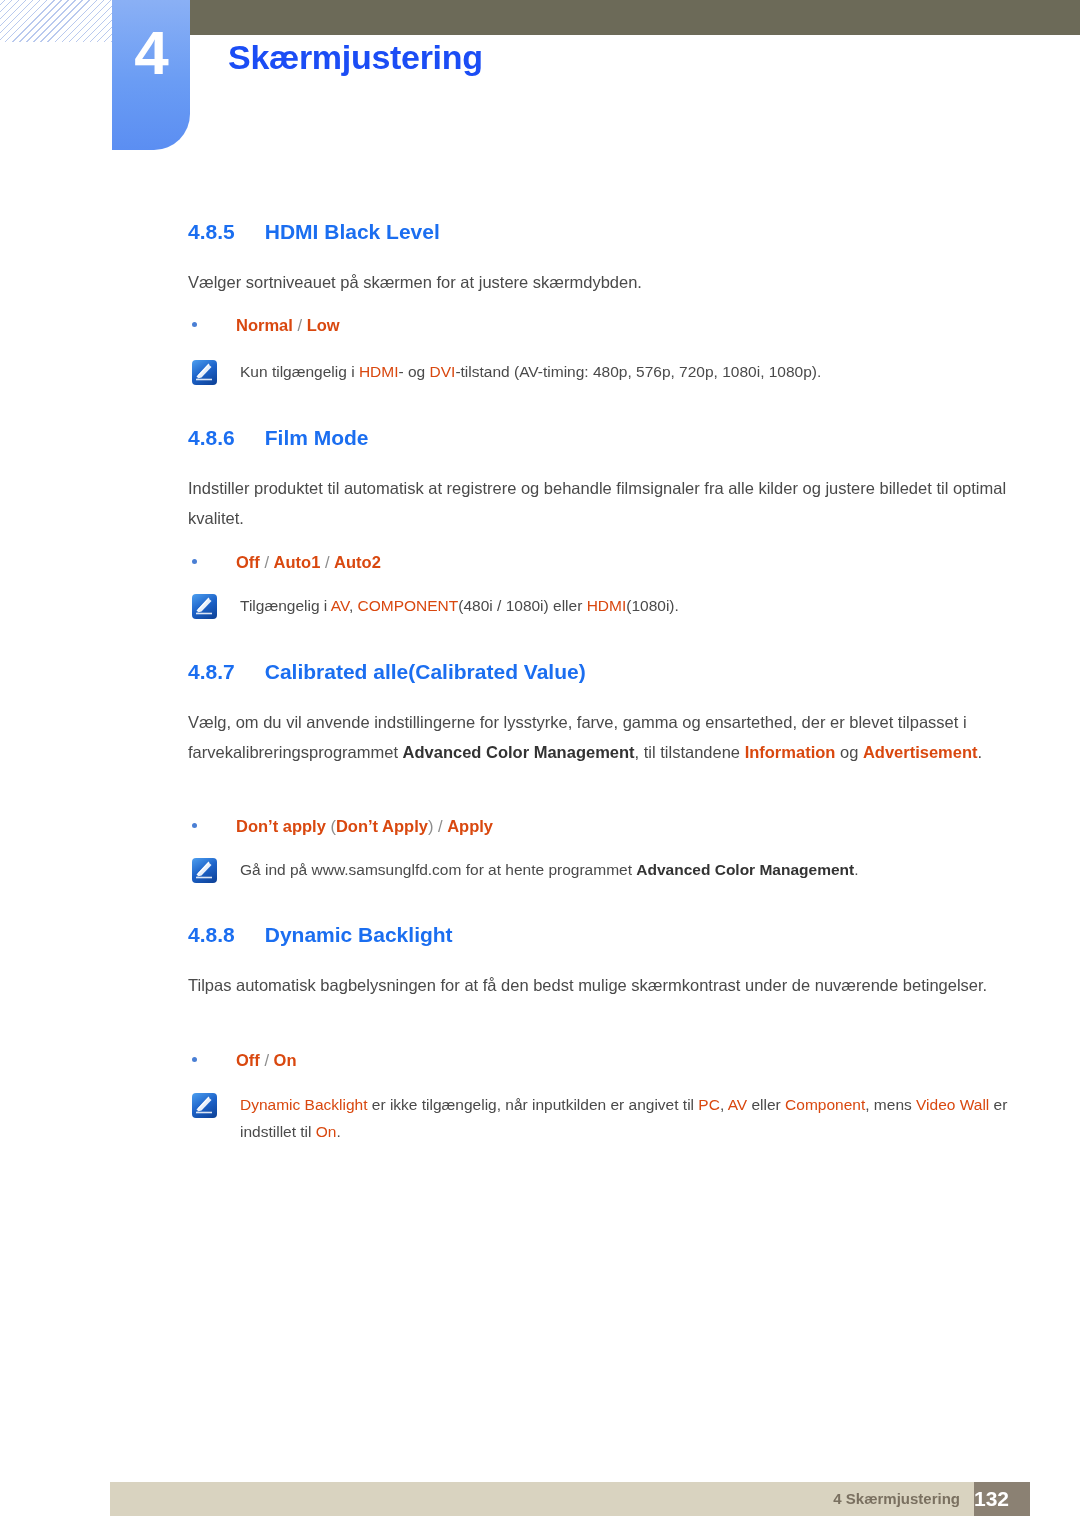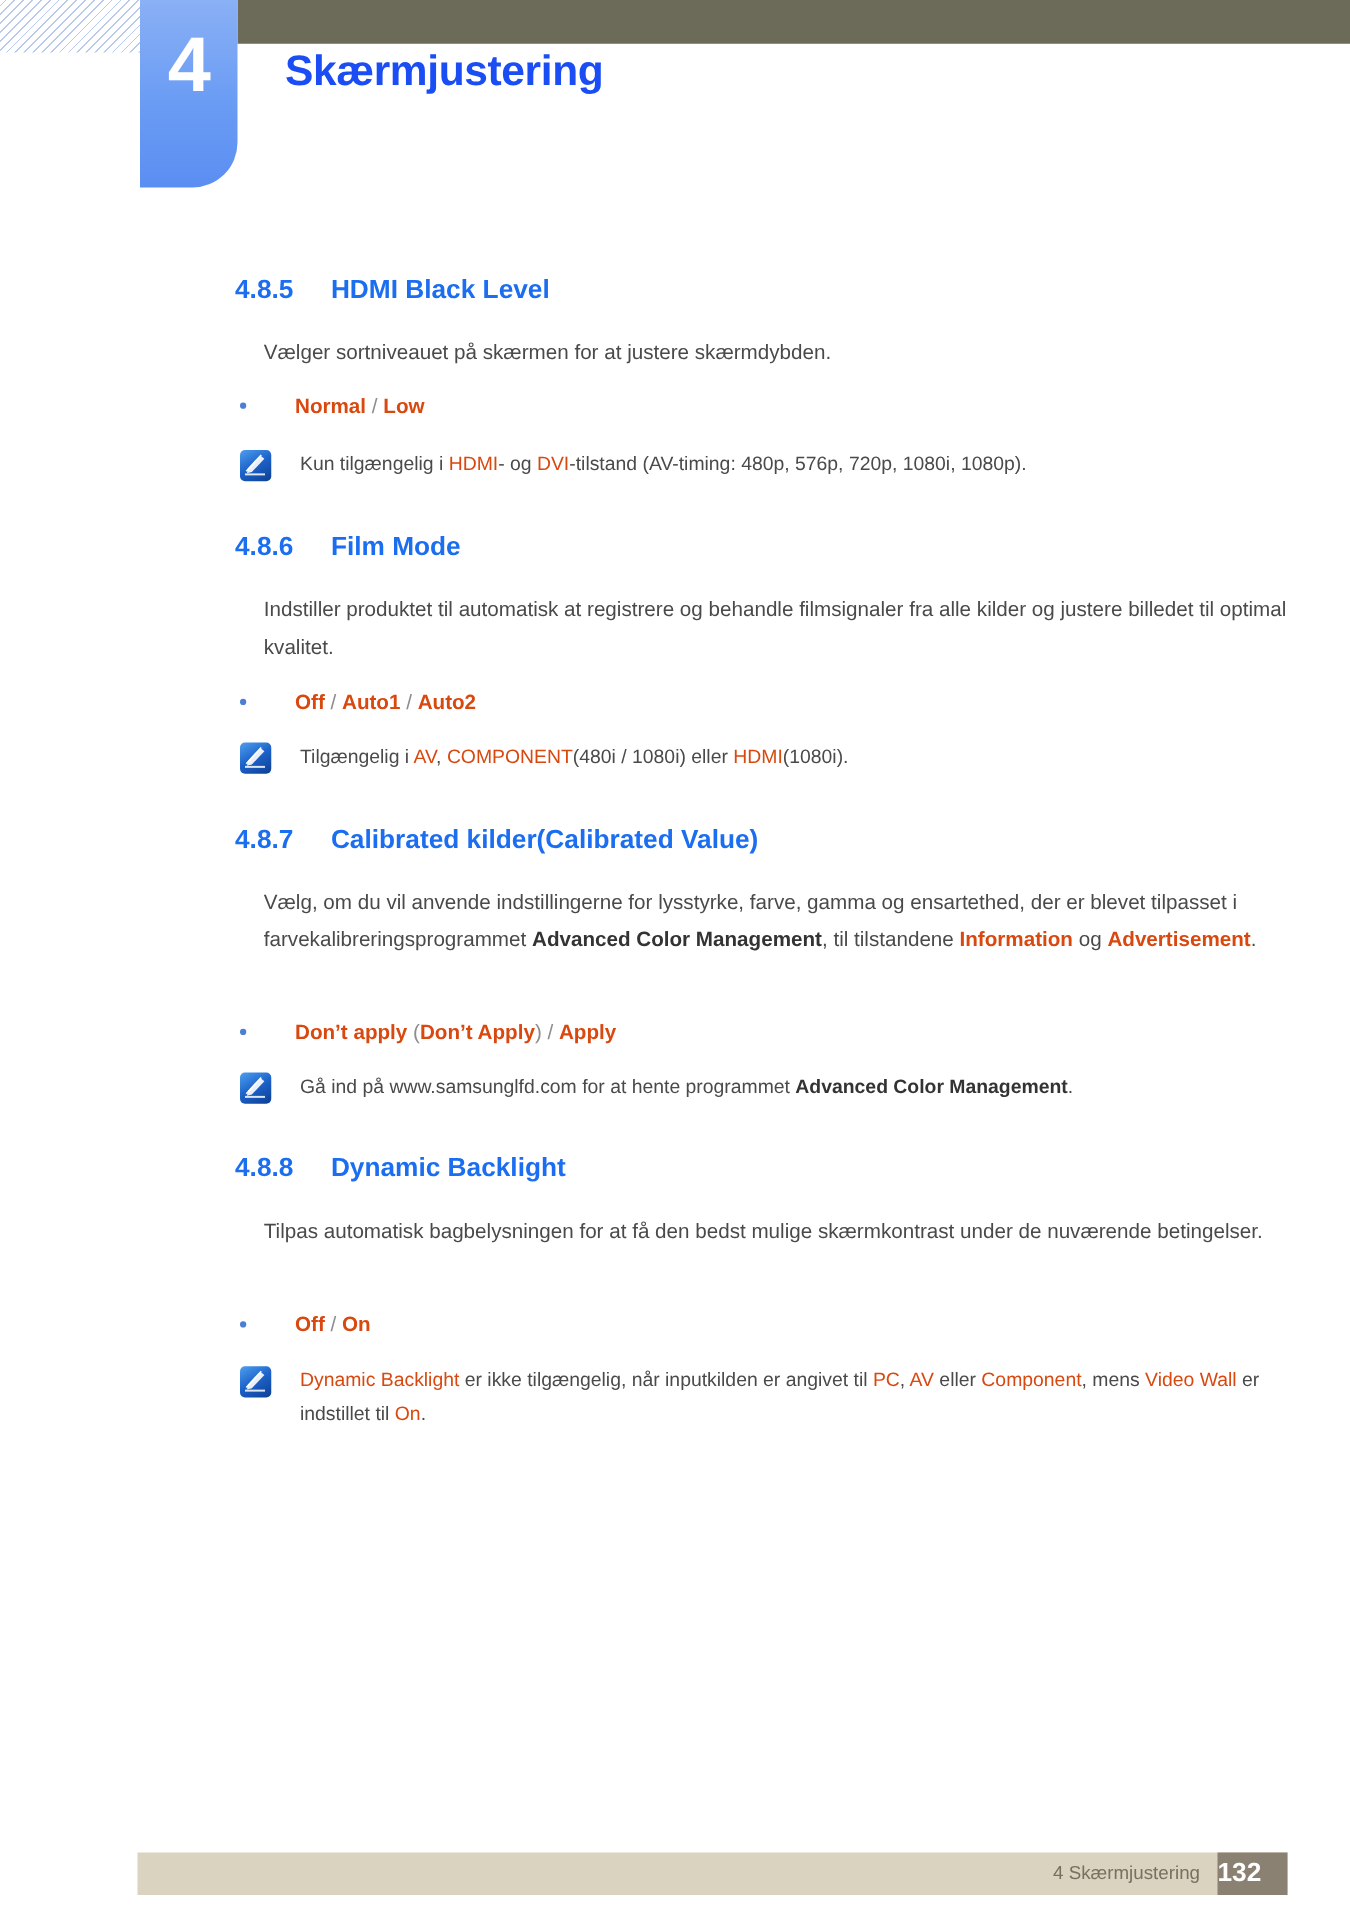--- a/index.html
+++ b/index.html
@@ -91,7 +91,6 @@
     font-size: 16.5px;
     color: #4a4a4a;
     line-height: 30px;
-    margin-left: 23px;
   }
   .para b { color: #333333; font-weight: bold; }
   .para .hl { color: #d9480f; font-weight: bold; }

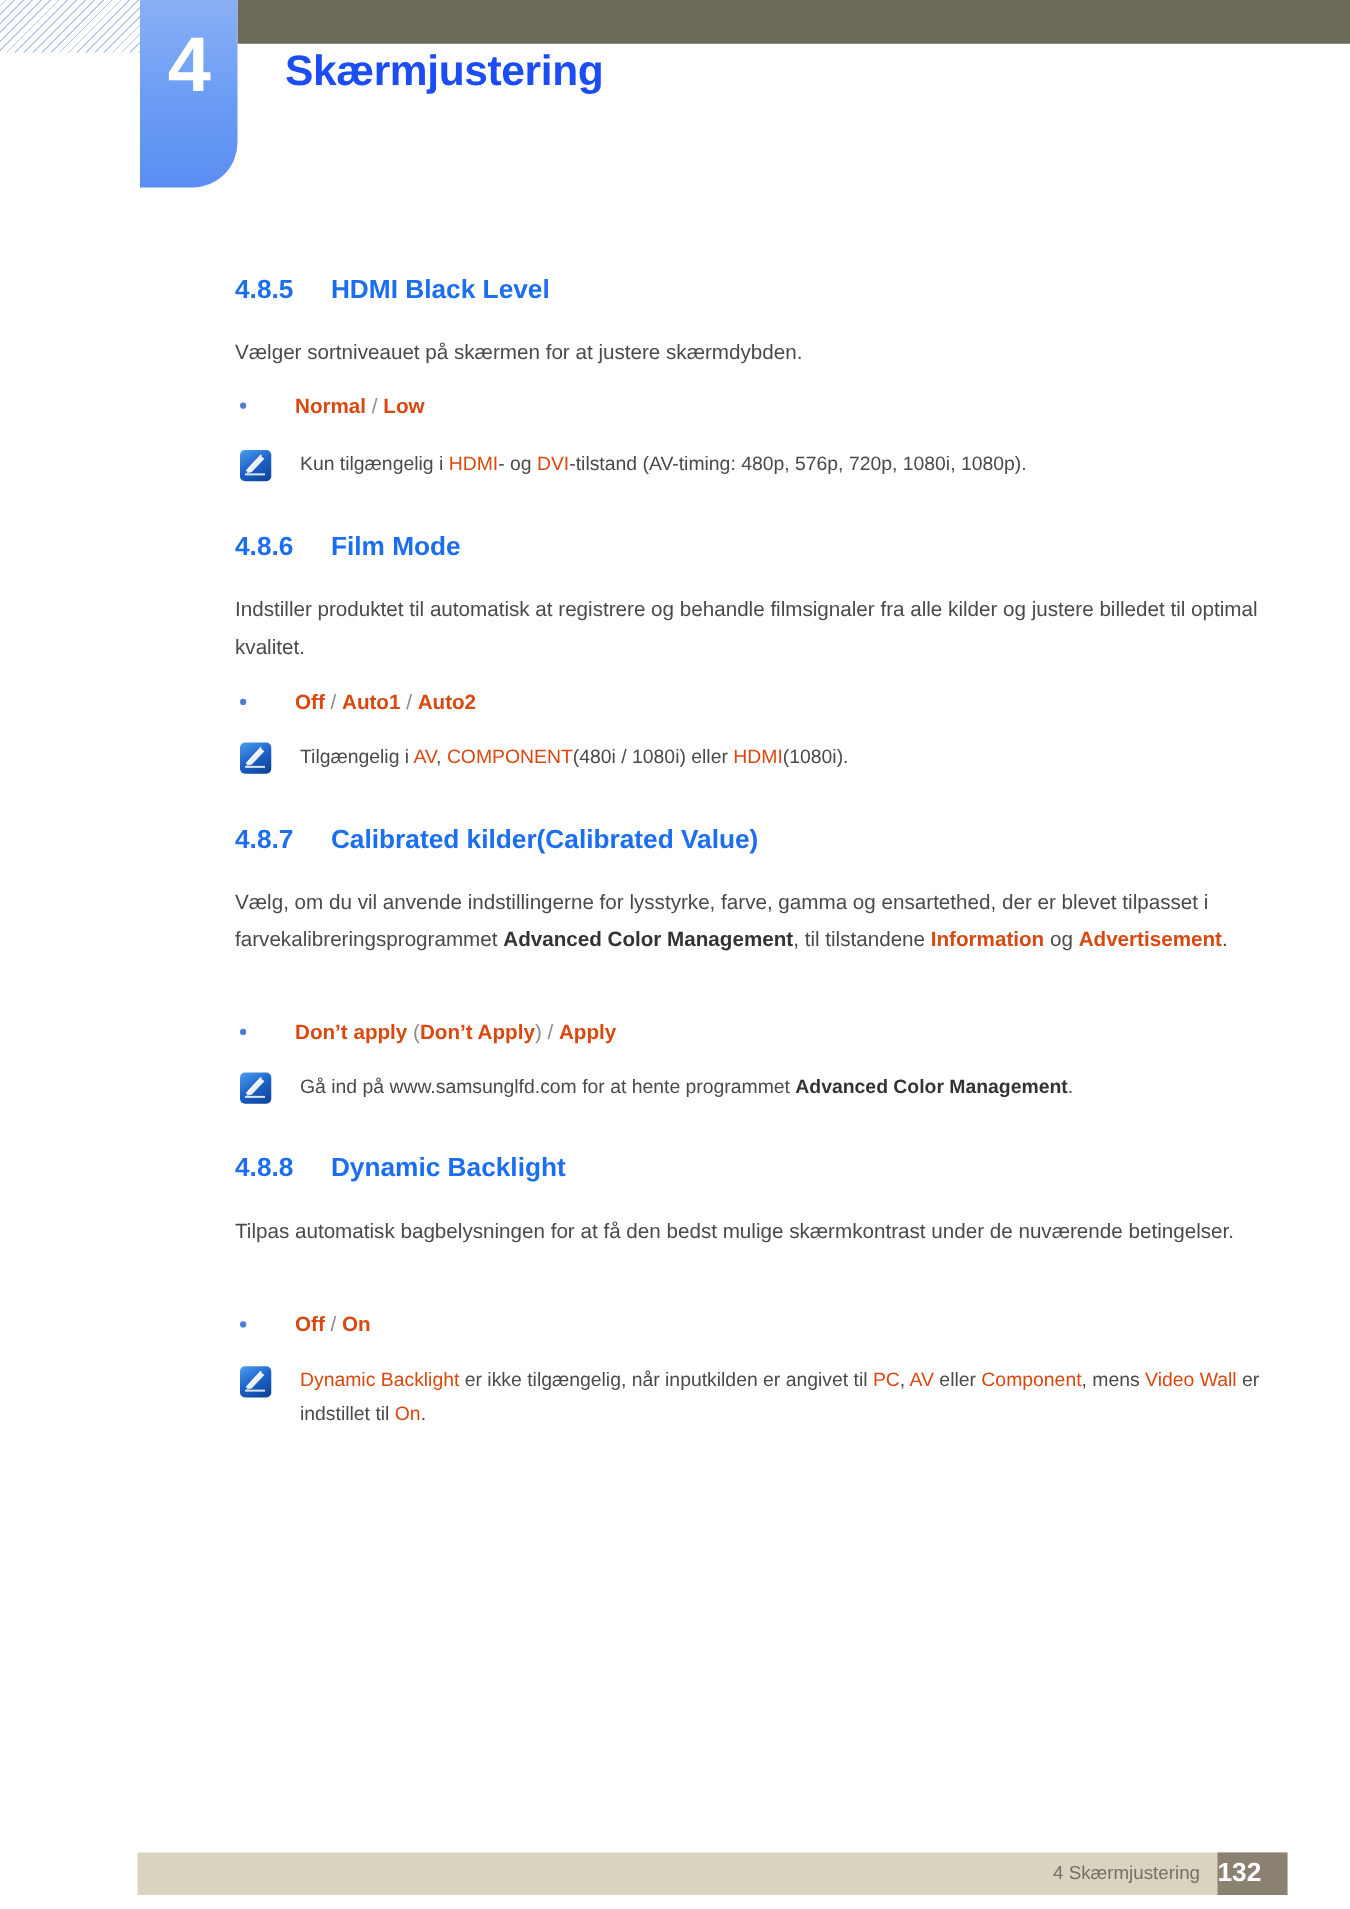--- a/index.html
+++ b/index.html
@@ -235,7 +235,7 @@
   </div>
 
   <div class="sec-heading" style="left:188px; top:660px;">
-    <span class="num">4.8.7</span><span>Calibrated kilder(Calibrated Value)</span>
+    <span class="num">4.8.7</span><span>Calibrated alle(Calibrated Value)</span>
   </div>
 
   <div class="para" style="top:707px; width:840px;"><span>Vælg, om du vil anvende indstillingerne for lysstyrke, farve, gamma og ensartethed, der er blevet tilpasset i farvekalibreringsprogrammet </span><b>Advanced Color Management</b><span>, til tilstandene </span><span class="hl">Information</span><span> og </span><span class="hl">Advertisement</span><span>.</span></div>

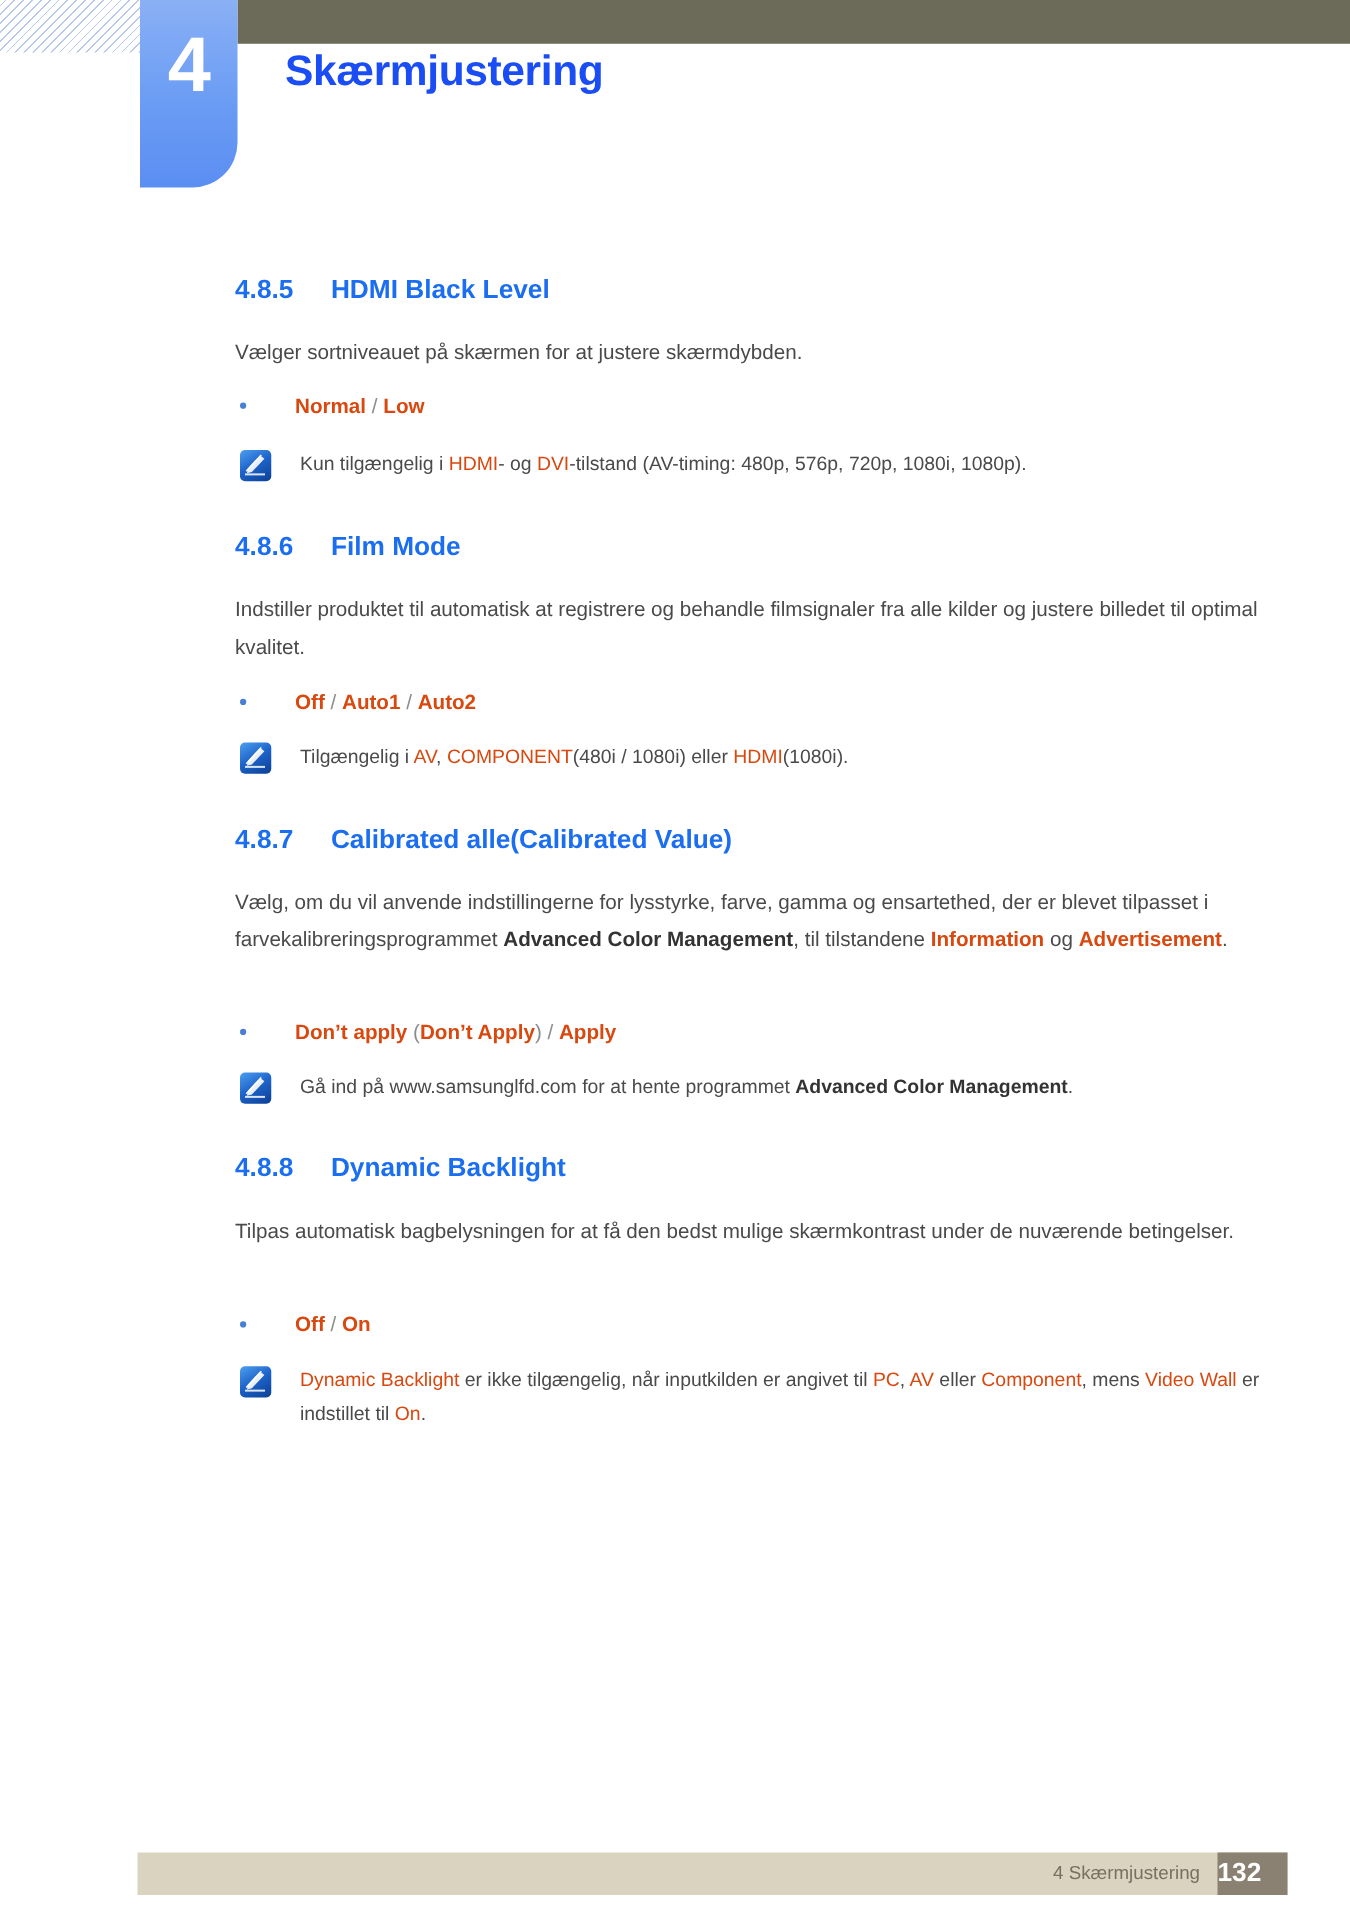--- a/index.html
+++ b/index.html
@@ -160,7 +160,7 @@
     position: absolute;
     right: 70px; top: 8px;
     font-size: 15px;
-    font-weight: normal;
+    font-weight: bold;
     color: #7a7060;
     white-space: nowrap;
   }

